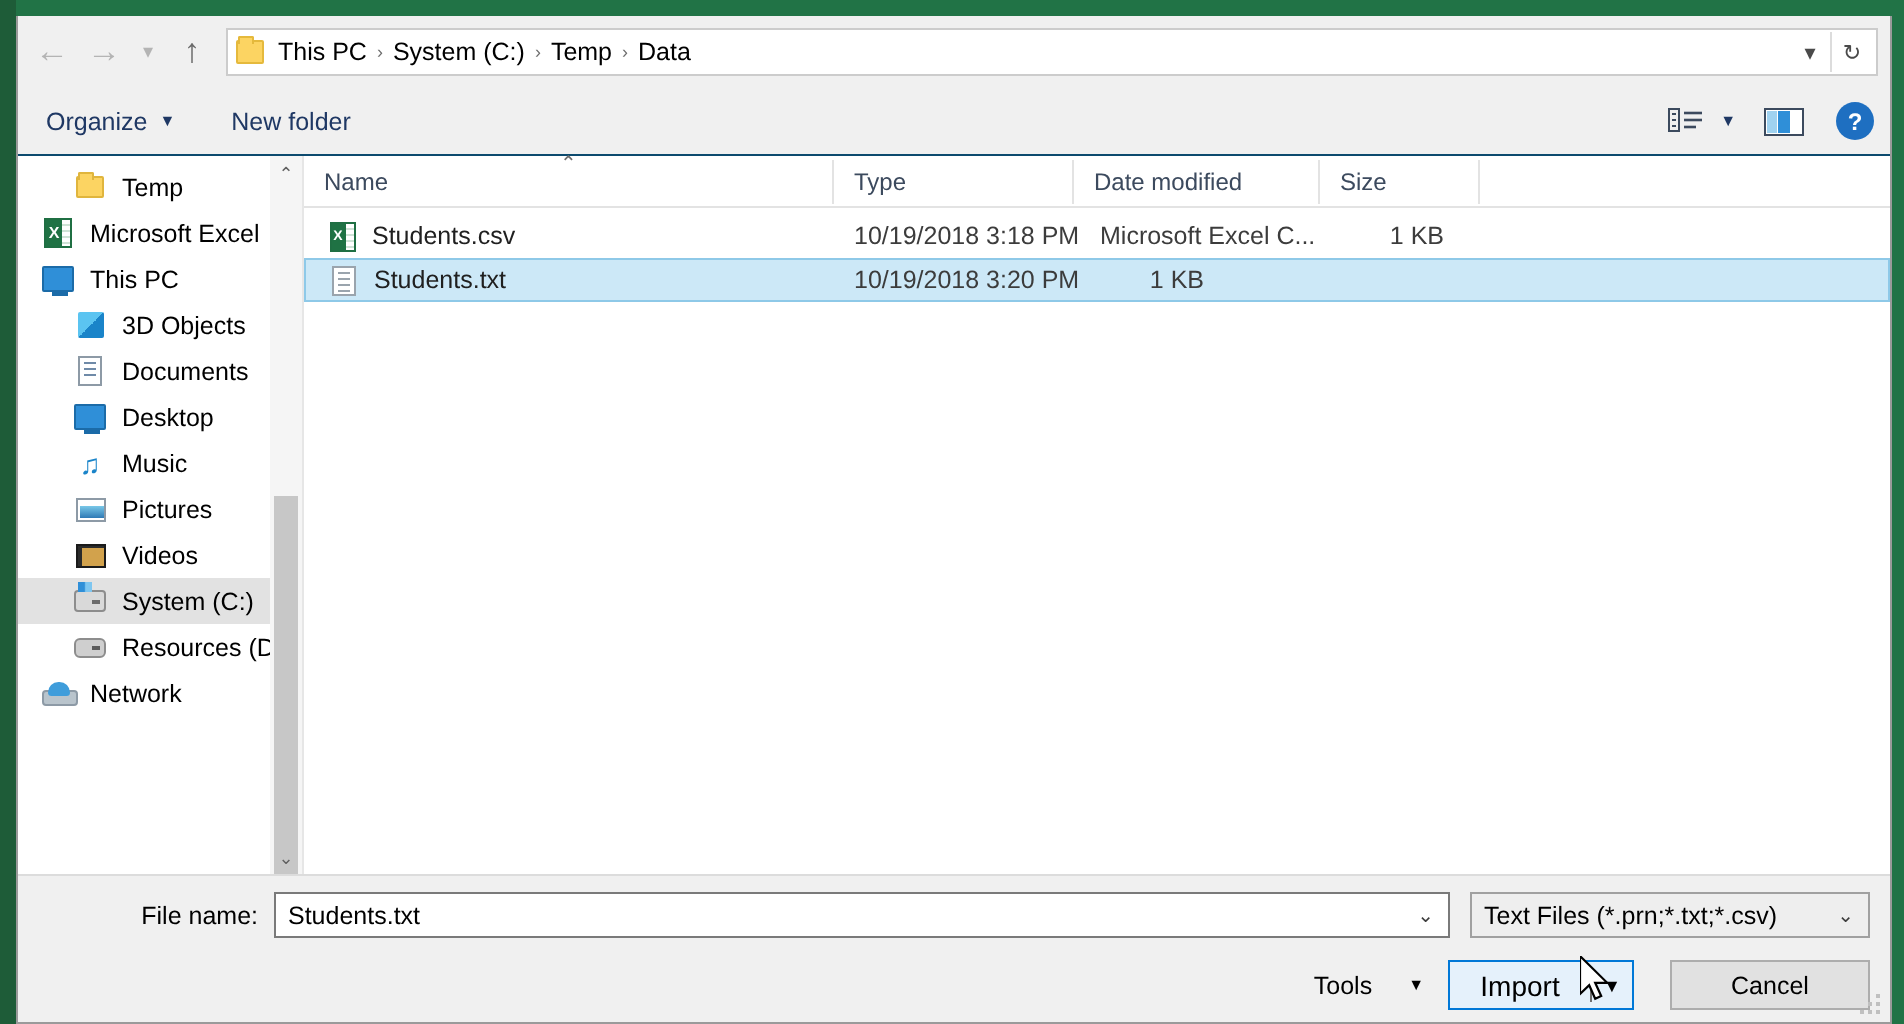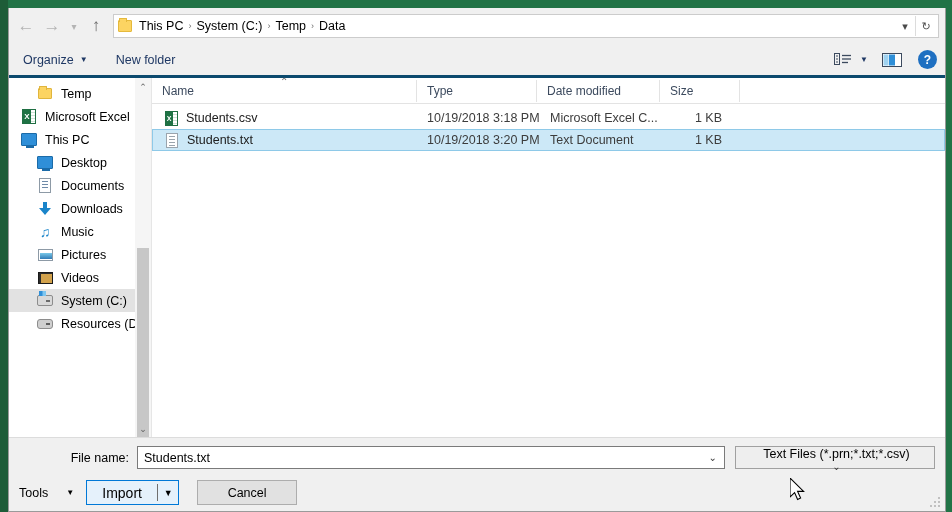--- a/index.html
+++ b/index.html
@@ -52,7 +52,7 @@
   .searchbox .ph { flex:1; color:#6d6d6d; font-size:12.5px; }
 
   
-  .toolbar { height:34px; display:flex; align-items:center; padding:0 8px 0 14px; background:#f0f0f0; border-bottom:3px solid #0c4a6e; flex:0 0 auto;}
+  .toolbar { height:34px; display:flex; align-items:center; padding:0 8px 0 14px; background:#f0f0f0; border-bottom:1px solid #0c4a6e; flex:0 0 auto;}
   .tb-item { color:#1f3864; font-size:12.5px; margin-right:28px; display:flex; align-items:center; cursor:default;}
   .tb-caret { font-size:8px; margin-left:6px; color:#1f3864; }
   .tb-right { margin-left:auto; display:flex; align-items:center; gap:14px; }

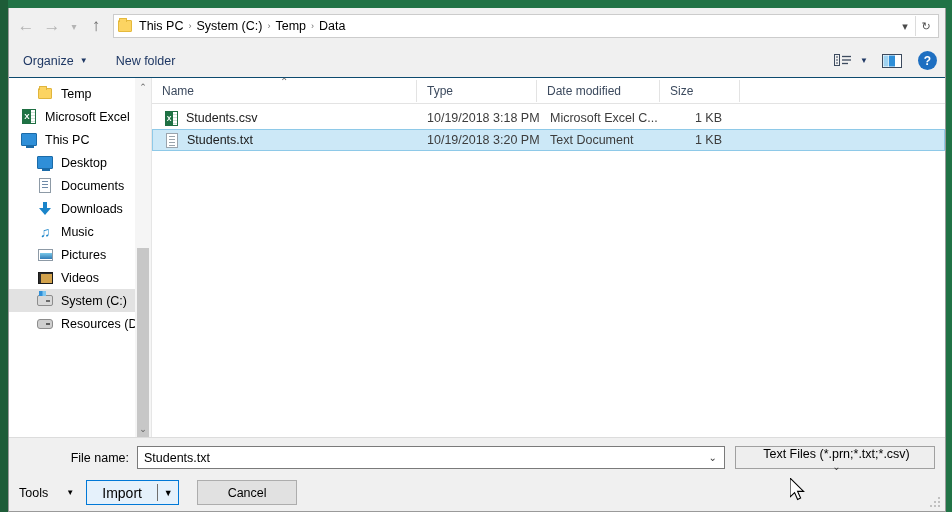--- a/index.html
+++ b/index.html
@@ -346,7 +346,6 @@
             <span>Students.txt</span>
           </div>
           <div class="cell muted" style="width:123px">10/19/2018 3:20 PM</div>
-          <div class="cell muted" style="width:120px">Text Document</div>
           <div class="cell muted right" style="width:80px">1 KB</div>
         </div>
       </div>

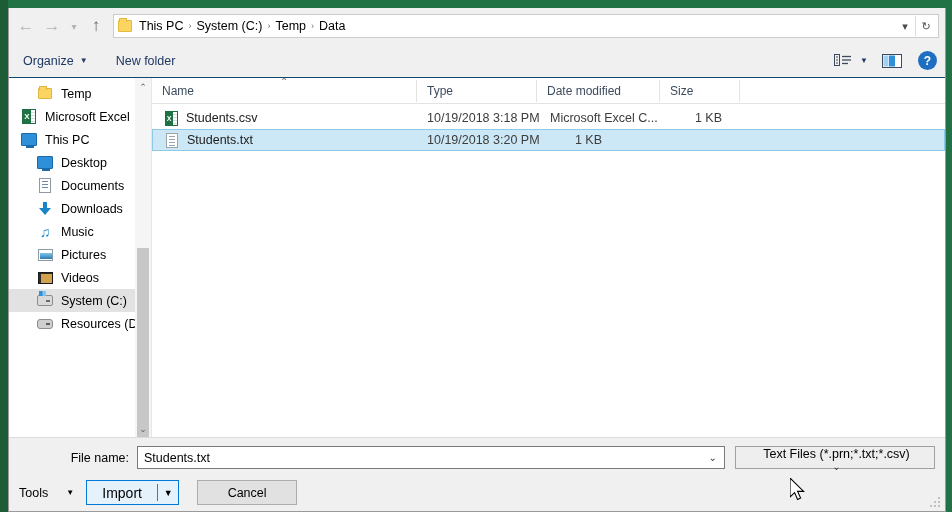--- a/index.html
+++ b/index.html
@@ -246,6 +246,12 @@
           <span>This PC</span>
         </div>
 
+        <div class="nav-item indent">
+          <span class="nav-ico">
+              <span class="ico-3d"></span>
+            </span>
+          <span>3D Objects</span>
+        </div>
 
         <div class="nav-item indent">
           <span class="nav-ico">

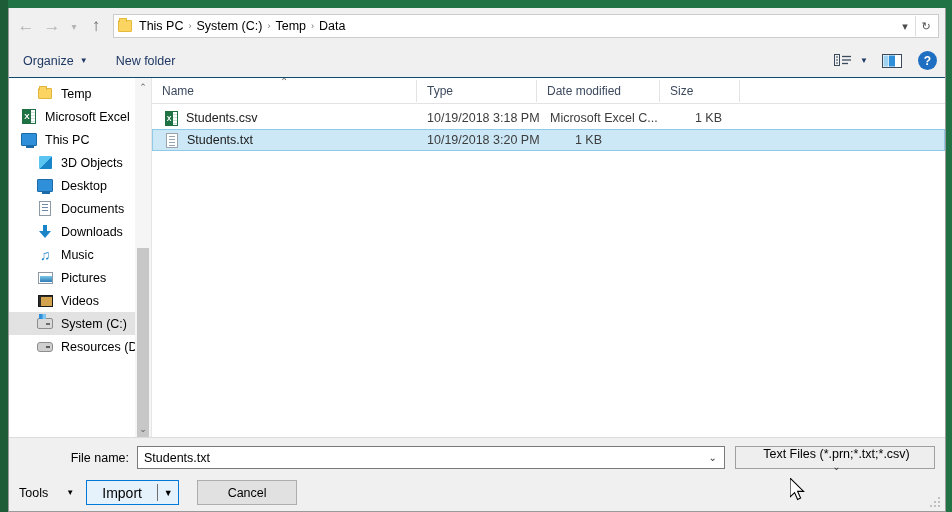--- a/index.html
+++ b/index.html
@@ -255,16 +255,16 @@
 
         <div class="nav-item indent">
           <span class="nav-ico">
+              <span class="ico-doc"></span>
+            </span>
+          <span>Documents</span>
+        </div>
+
+        <div class="nav-item indent">
+          <span class="nav-ico">
               <span class="ico-pc"></span>
             </span>
           <span>Desktop</span>
-        </div>
-
-        <div class="nav-item indent">
-          <span class="nav-ico">
-              <span class="ico-doc"></span>
-            </span>
-          <span>Documents</span>
         </div>
 
         <div class="nav-item indent">

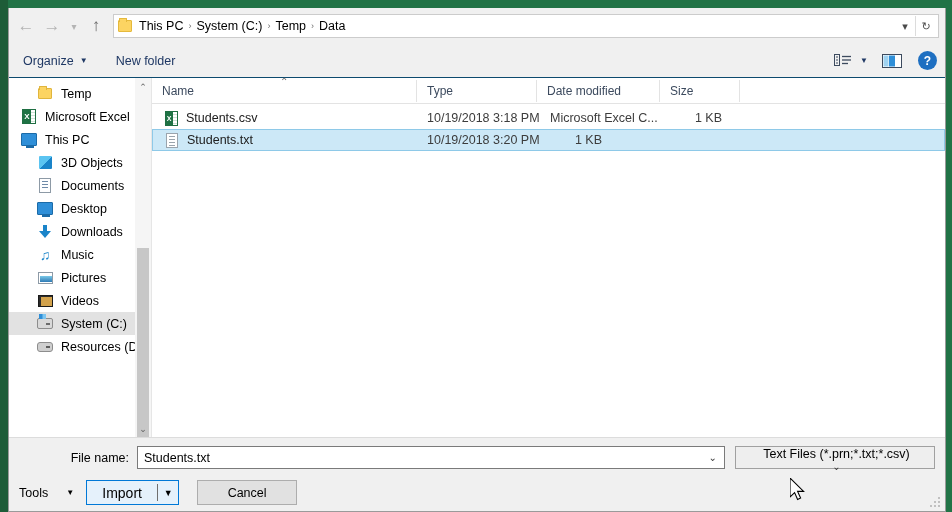--- a/index.html
+++ b/index.html
@@ -267,12 +267,6 @@
           <span>Desktop</span>
         </div>
 
-        <div class="nav-item indent">
-          <span class="nav-ico">
-              <span class="ico-down"></span>
-            </span>
-          <span>Downloads</span>
-        </div>
 
         <div class="nav-item indent">
           <span class="nav-ico">

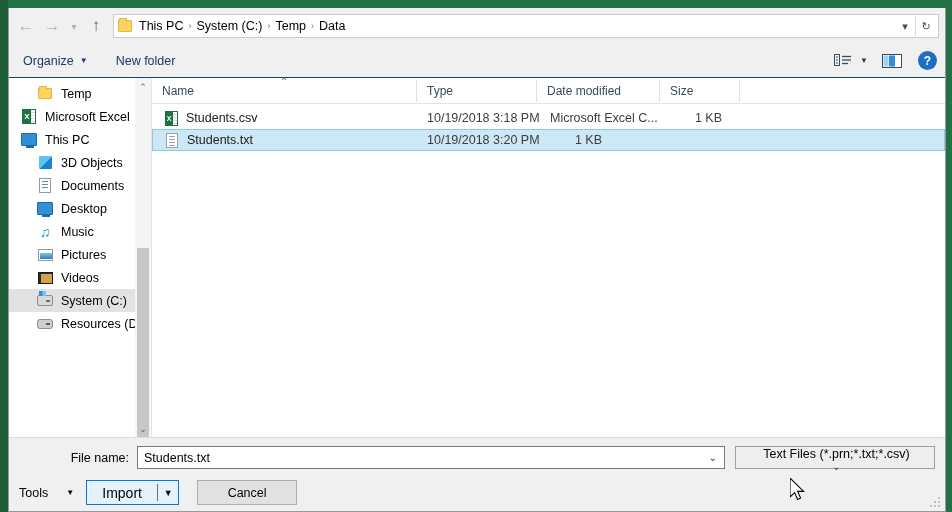--- a/index.html
+++ b/index.html
@@ -303,6 +303,12 @@
           <span>Resources (D:)</span>
         </div>
 
+        <div class="nav-item">
+          <span class="nav-ico">
+              <span class="ico-net"></span>
+            </span>
+          <span>Network</span>
+        </div>
 
       </div>
 

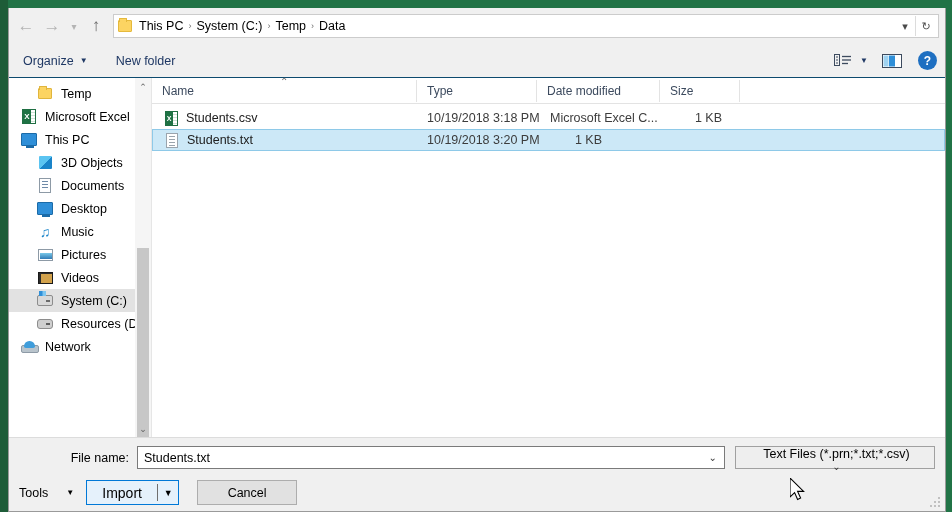--- a/index.html
+++ b/index.html
@@ -132,7 +132,7 @@
   .finput { flex:1; height:23px; background:#fff; border:1px solid #7a7a7a; display:flex; align-items:center; padding:0 3px 0 6px; font-size:12.5px; }
   .finput .val { flex:1; }
   .chev { color:#3c3c3c; font-size:10px; padding:0 4px; }
-  .fselect { width:200px; height:23px; background:#eeeeee; border:1px solid #a0a0a0; display:flex; align-items:center; padding:0 3px 0 6px; font-size:12.5px; margin-left:10px;flex-direction:column; }
+  .fselect { width:200px; height:23px; background:#eeeeee; border:1px solid #a0a0a0; display:flex; align-items:center; padding:0 3px 0 6px; font-size:12.5px; margin-left:10px; }
   .fselect .val { flex:1; }
   .btnrow { display:flex; align-items:center; justify-content:flex-start; margin-top:11px; }
   .tools { font-size:12.5px; color:#000; display:flex; align-items:center; margin-right:12px; }

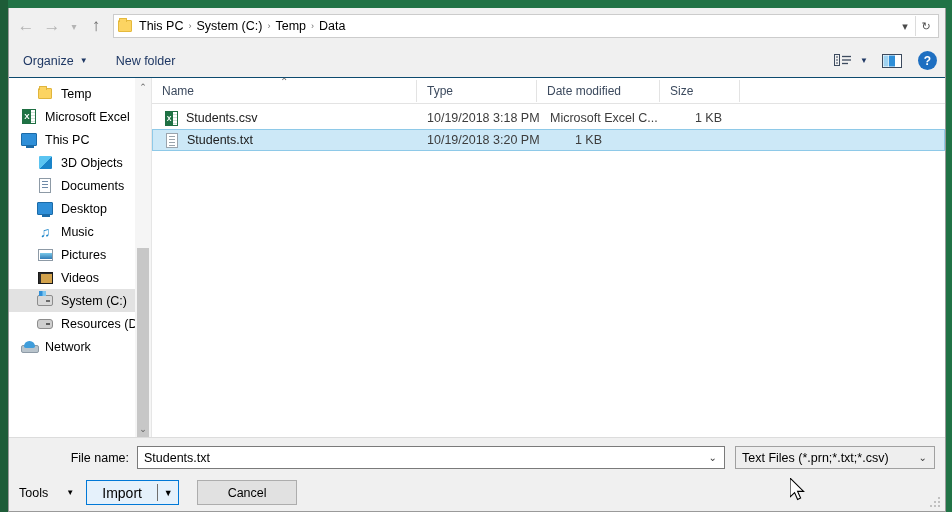--- a/index.html
+++ b/index.html
@@ -134,7 +134,7 @@
   .chev { color:#3c3c3c; font-size:10px; padding:0 4px; }
   .fselect { width:200px; height:23px; background:#eeeeee; border:1px solid #a0a0a0; display:flex; align-items:center; padding:0 3px 0 6px; font-size:12.5px; margin-left:10px; }
   .fselect .val { flex:1; }
-  .btnrow { display:flex; align-items:center; justify-content:flex-start; margin-top:11px; }
+  .btnrow { display:flex; align-items:center; justify-content:flex-end; margin-top:11px; }
   .tools { font-size:12.5px; color:#000; display:flex; align-items:center; margin-right:12px; }
   .tools .c { font-size:8px; margin-left:18px; }
   .splitbtn { display:flex; align-items:stretch; height:25px; background:#e5f1fb; border:1px solid #0078d7; margin-right:18px; }

